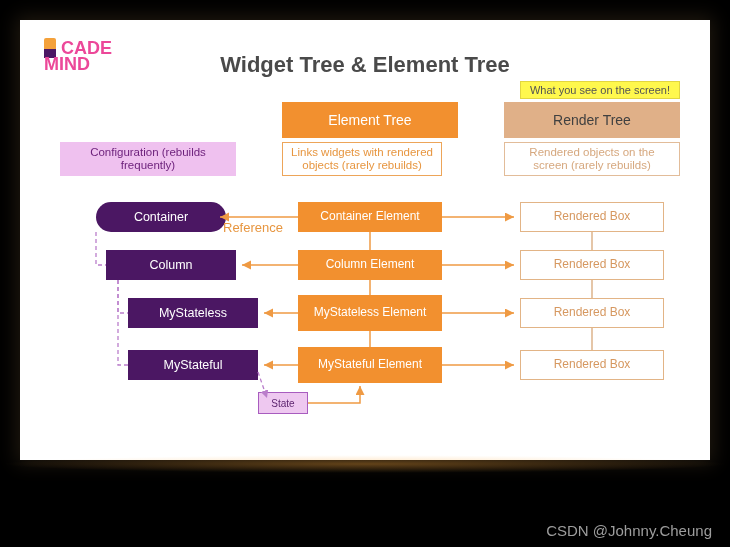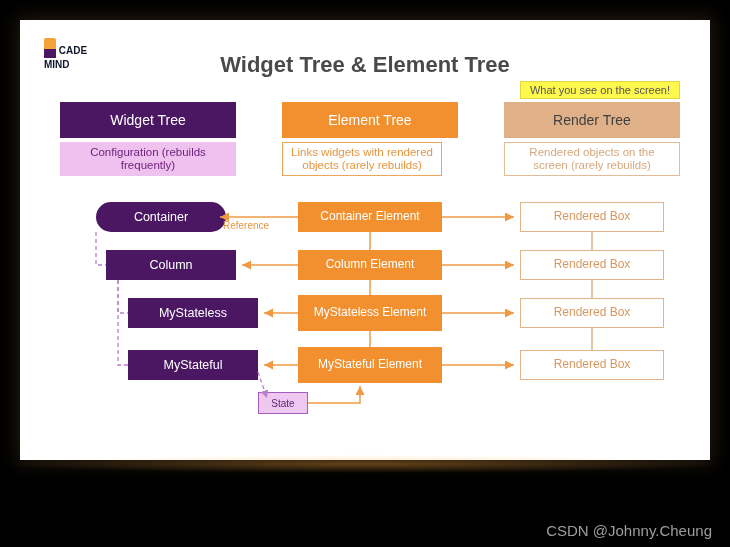--- a/index.html
+++ b/index.html
@@ -22,8 +22,8 @@
   }
   .logo {
     position: absolute; left: 24px; top: 18px;
-    font-weight: 700; font-size: 10px; line-height: 13px;
-    color: #0f172a;
+    font-weight: 700; font-size: 18px; line-height: 13px;
+    color: #ec4899;
   }
   .logo .accent {
     display: inline-block; width: 12px; height: 20px;

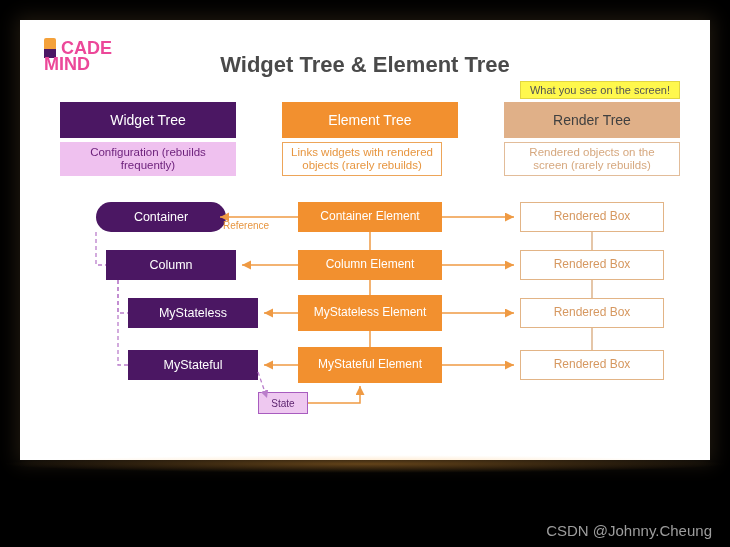--- a/index.html
+++ b/index.html
@@ -108,7 +108,6 @@
 
     <div class="callout">What you see on the screen!</div>
 
-    <div class="box hdr-w">Widget Tree</div>
     <div class="box hdr-e">Element Tree</div>
     <div class="box hdr-r">Render Tree</div>
 

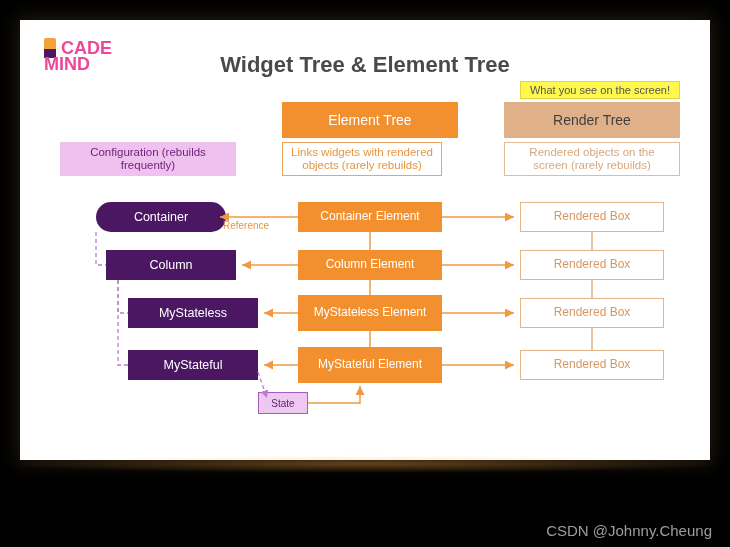--- a/index.html
+++ b/index.html
@@ -82,7 +82,7 @@
            background:#eec8f0; border:1px solid #a85cbf; color:#5e2670; font-size:10px;
            display:flex; align-items:center; justify-content:center; }
 
-  .ref-label { position:absolute; left:163px; top:118px; font-size:10px; color:#e79640;text-align:center; }
+  .ref-label { position:absolute; left:163px; top:118px; font-size:13px; color:#e79640;text-align:center; }
 
   .watermark { position:absolute; right:18px; bottom:8px; color:#9d9d9d; font-size:15px; }
 

